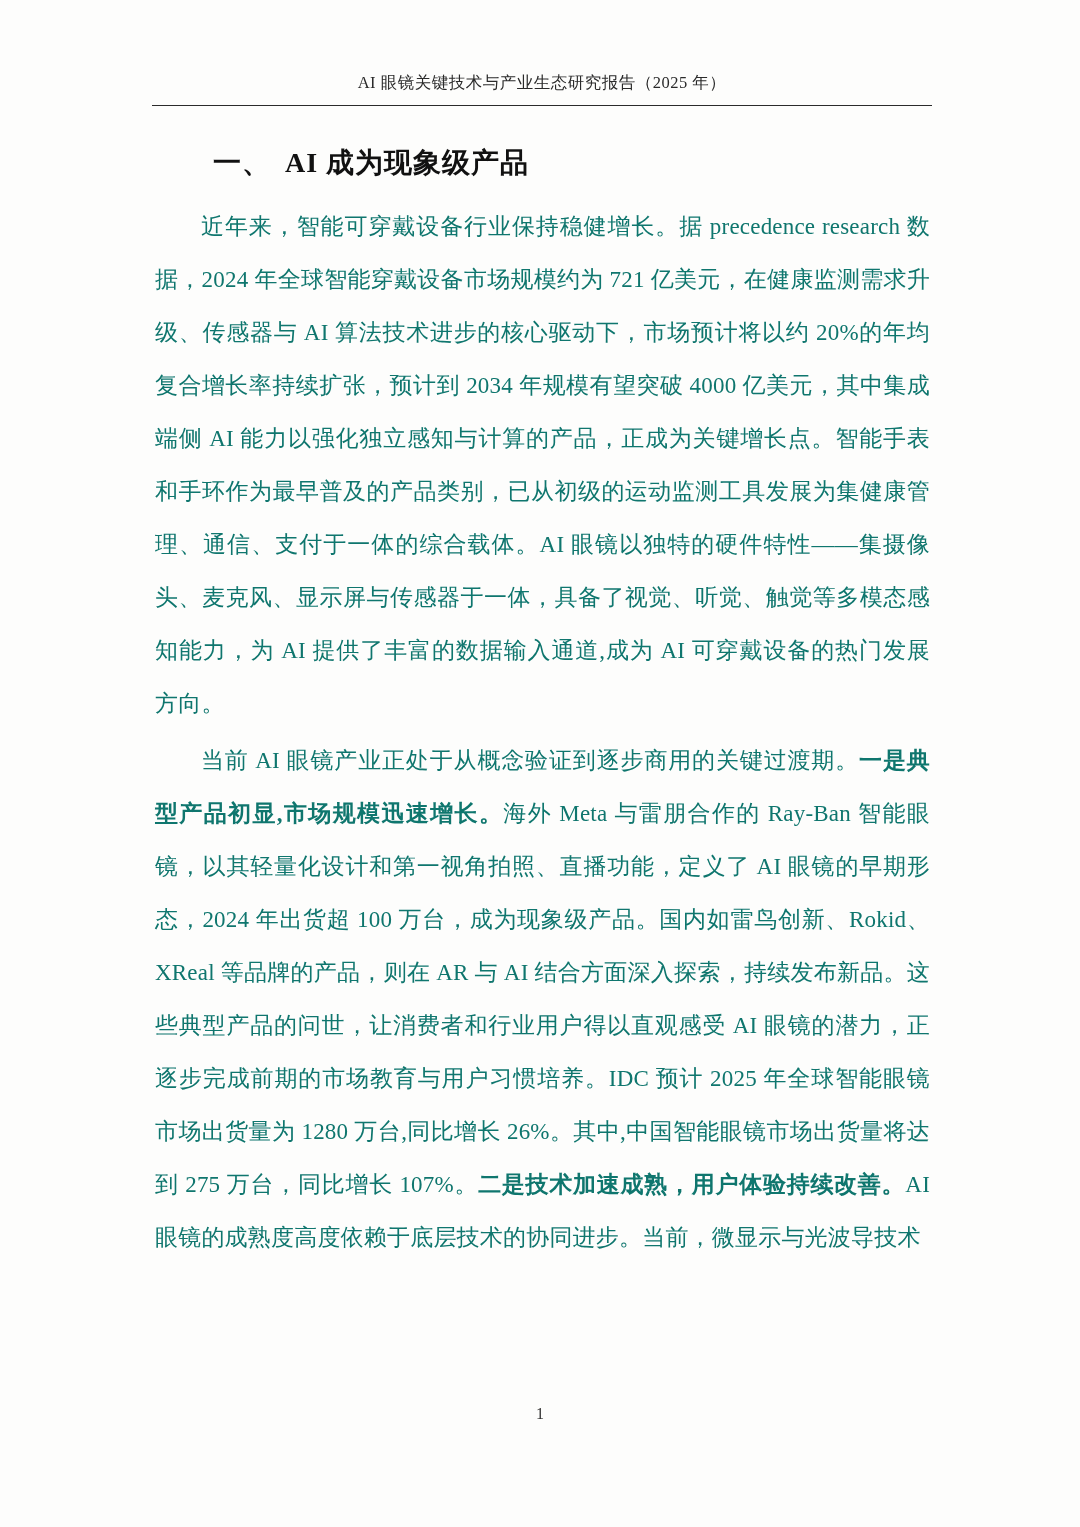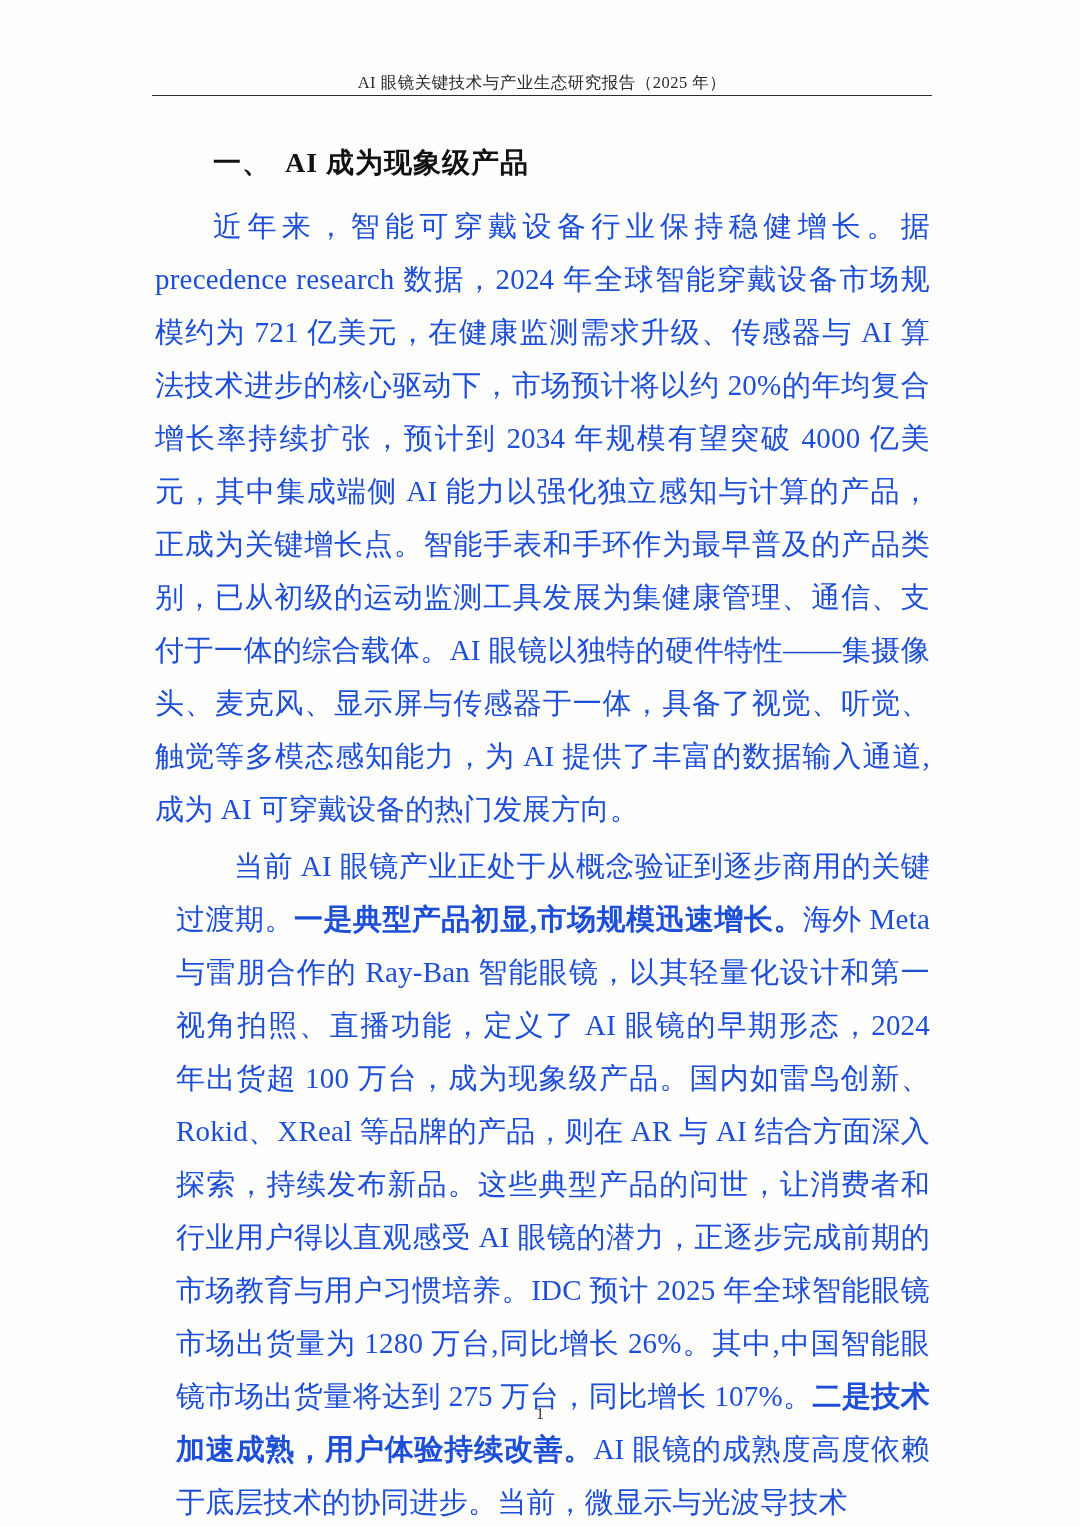--- a/index.html
+++ b/index.html
@@ -31,7 +31,7 @@
     font-size: 16.5px;
     letter-spacing: 0.5px;
     color: #2a2a2a;
-    padding-bottom: 1px;
+    padding-bottom: 11px;
     border-bottom: 1.2px solid #2b2b2b;
   }
   .content {

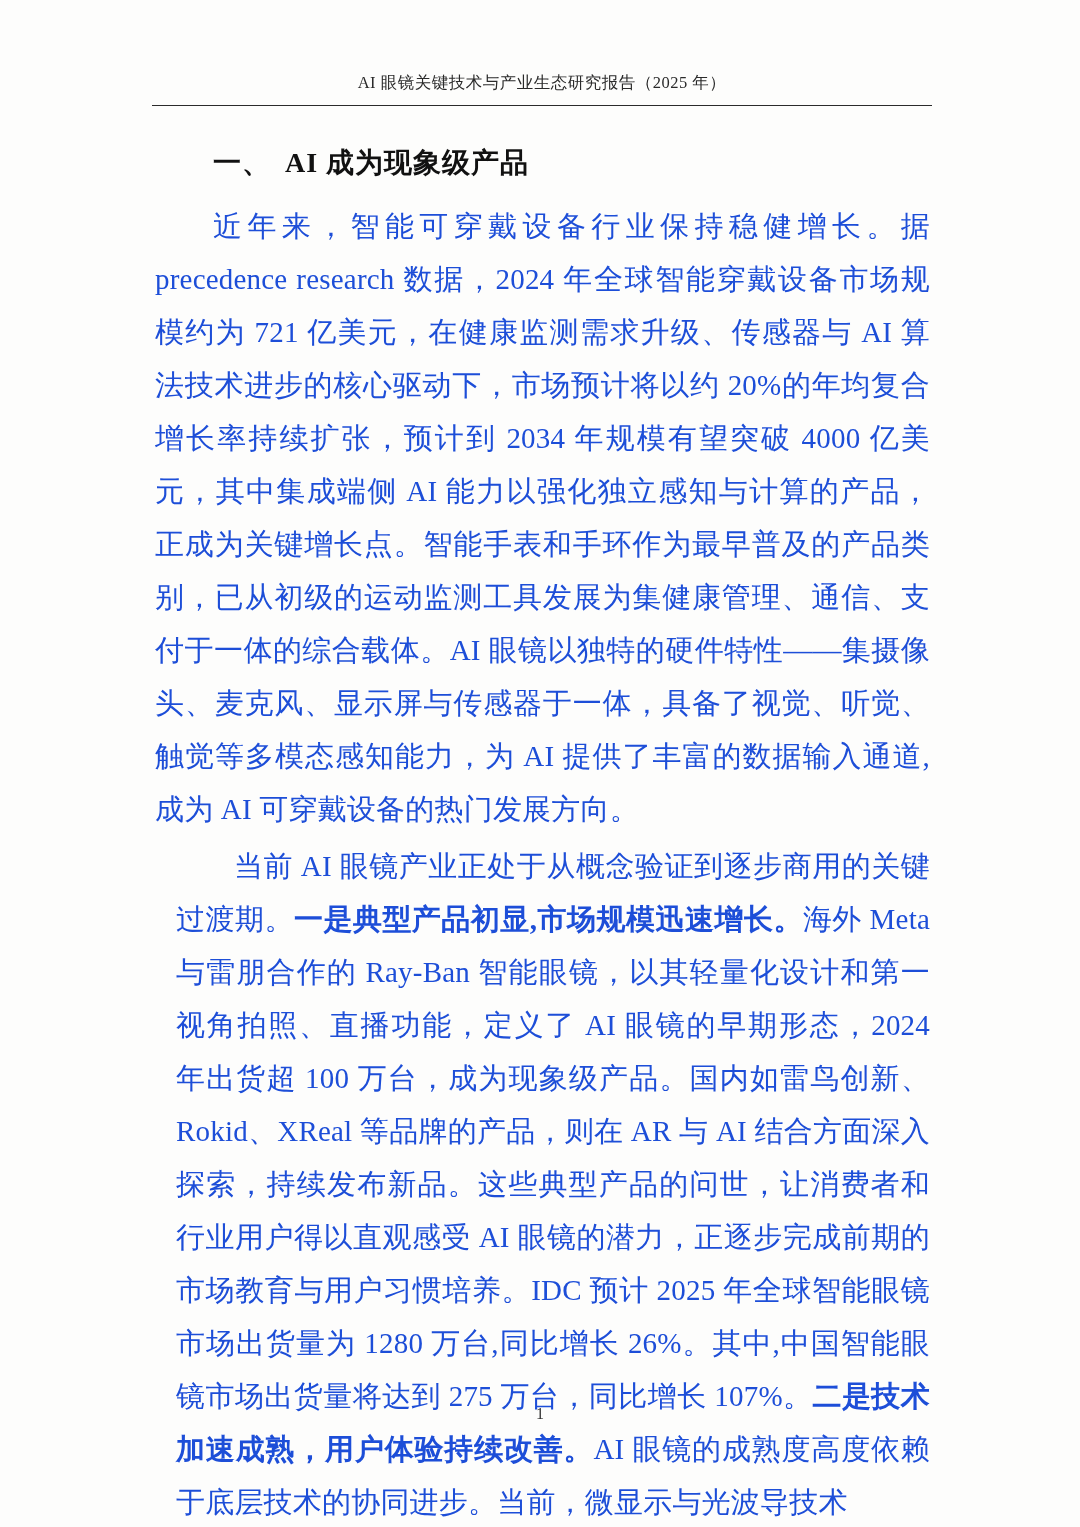--- a/index.html
+++ b/index.html
@@ -52,13 +52,13 @@
     margin-right: 14px;
   }
   p.para {
-    font-size: 29px;
+    font-size: 23px;
     line-height: 53px;
     margin: 0 0 0 0;
     text-align: justify;
     text-justify: inter-ideograph;
     text-indent: 2em;
-    color: #1d4ed8;
+    color: #0f766e;
     letter-spacing: 0.2px;
   }
   p.para + p.para {

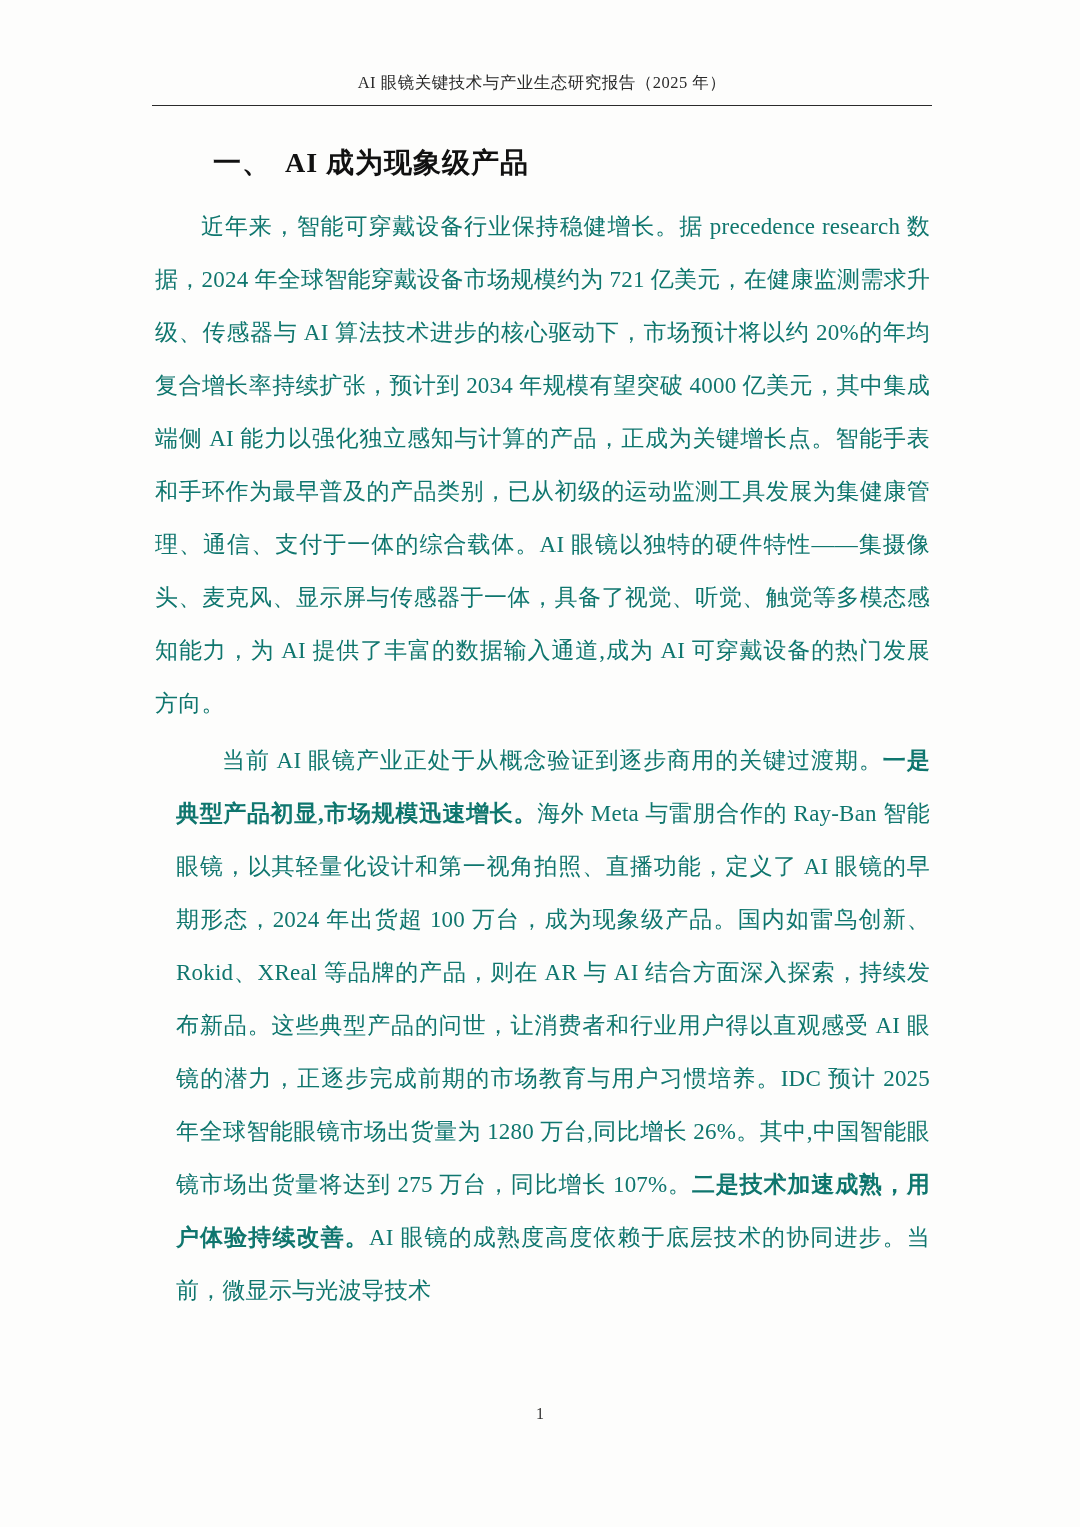--- a/index.html
+++ b/index.html
@@ -63,7 +63,6 @@
   }
   p.para + p.para {
     margin-top: 4px;
-    margin-left: 21px;
   }
   b.bold {
     font-weight: bold;

